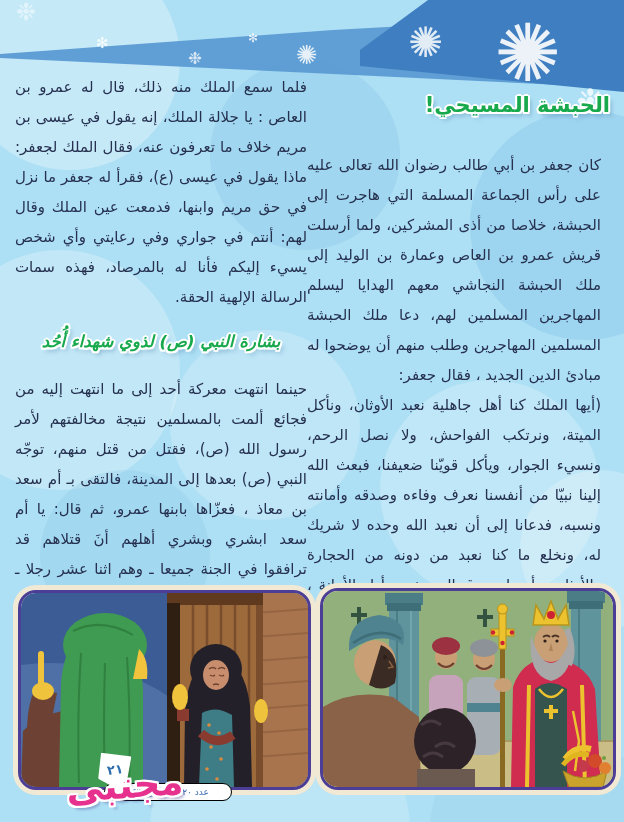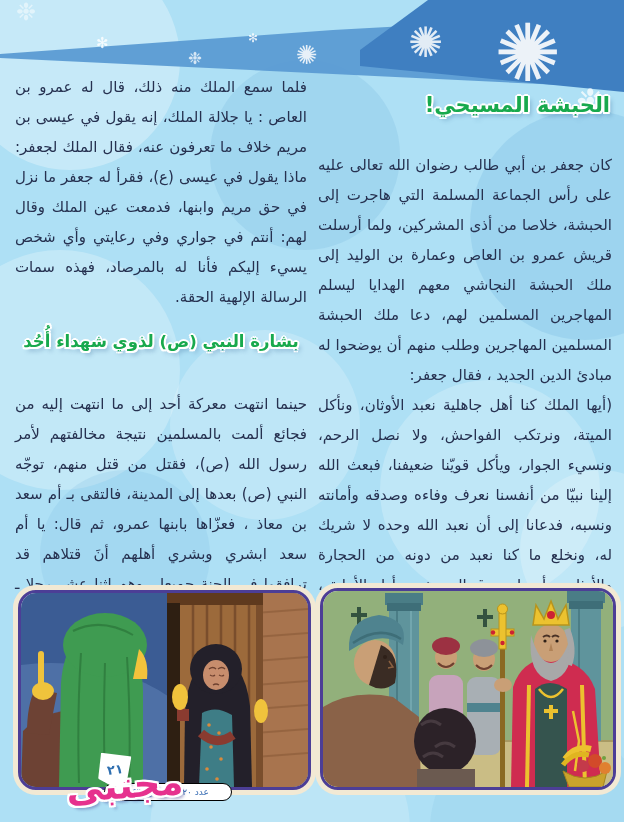--- a/index.html
+++ b/index.html
@@ -50,7 +50,7 @@
   }
   .article-title{position:absolute;right:14px;top:92px;width:300px;text-align:right;
     font-size:21px;line-height:27px;}
-  .col-right{position:absolute;left:318px;top:150px;width:294px;}
+  .col-right{position:absolute;left:307px;top:150px;width:294px;}
   .col-left{position:absolute;left:15px;top:72px;width:292px;}
   .subtitle{display:block;text-align:center;font-size:16.5px;margin:15px 0 32px 0;}
 

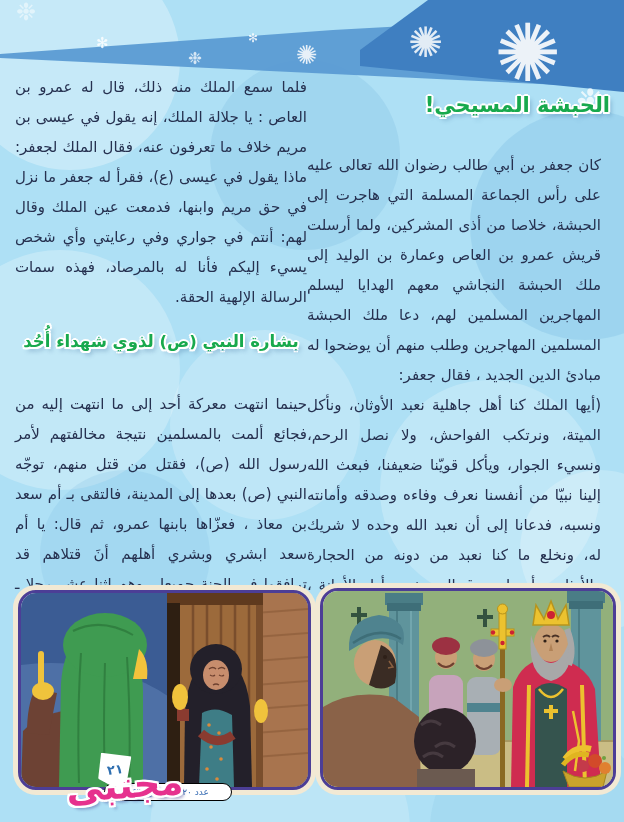--- a/index.html
+++ b/index.html
@@ -52,7 +52,7 @@
     font-size:21px;line-height:27px;}
   .col-right{position:absolute;left:307px;top:150px;width:294px;}
   .col-left{position:absolute;left:15px;top:72px;width:292px;}
-  .subtitle{display:block;text-align:center;font-size:16.5px;margin:15px 0 32px 0;}
+  .subtitle{display:block;text-align:center;font-size:16.5px;margin:15px 0 17px 0;font-style:italic;}
 
   
   .illus{position:absolute;border:3px solid #4c3e96;border-radius:18px;

